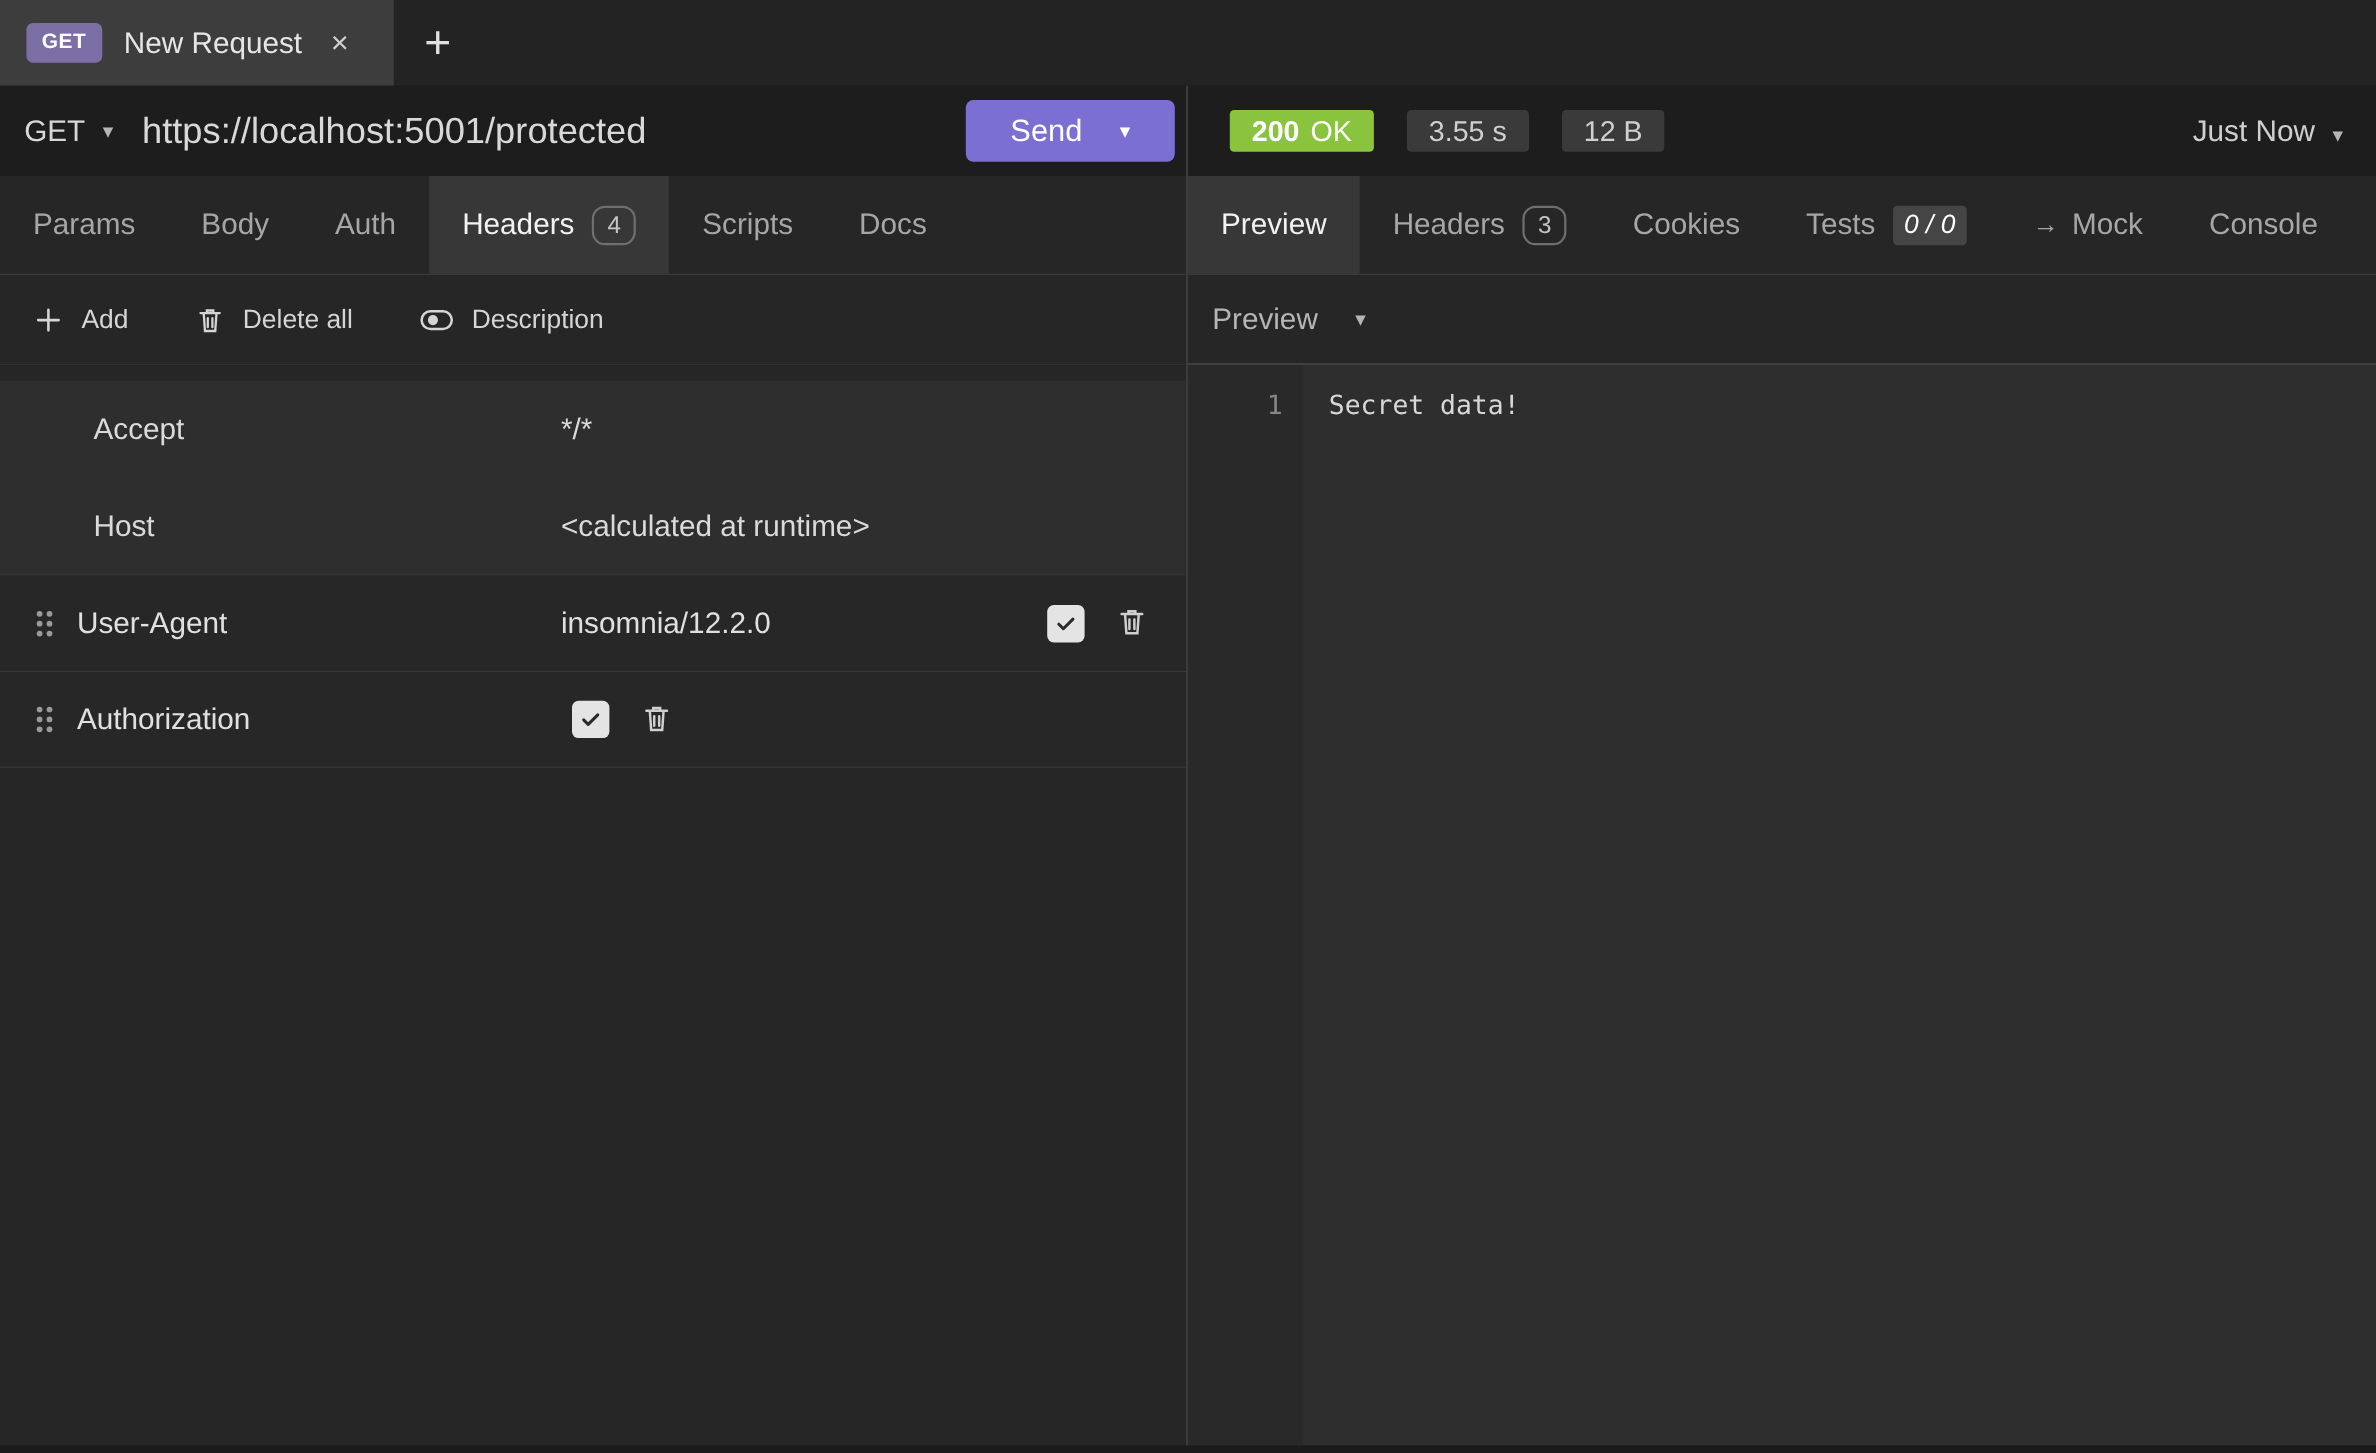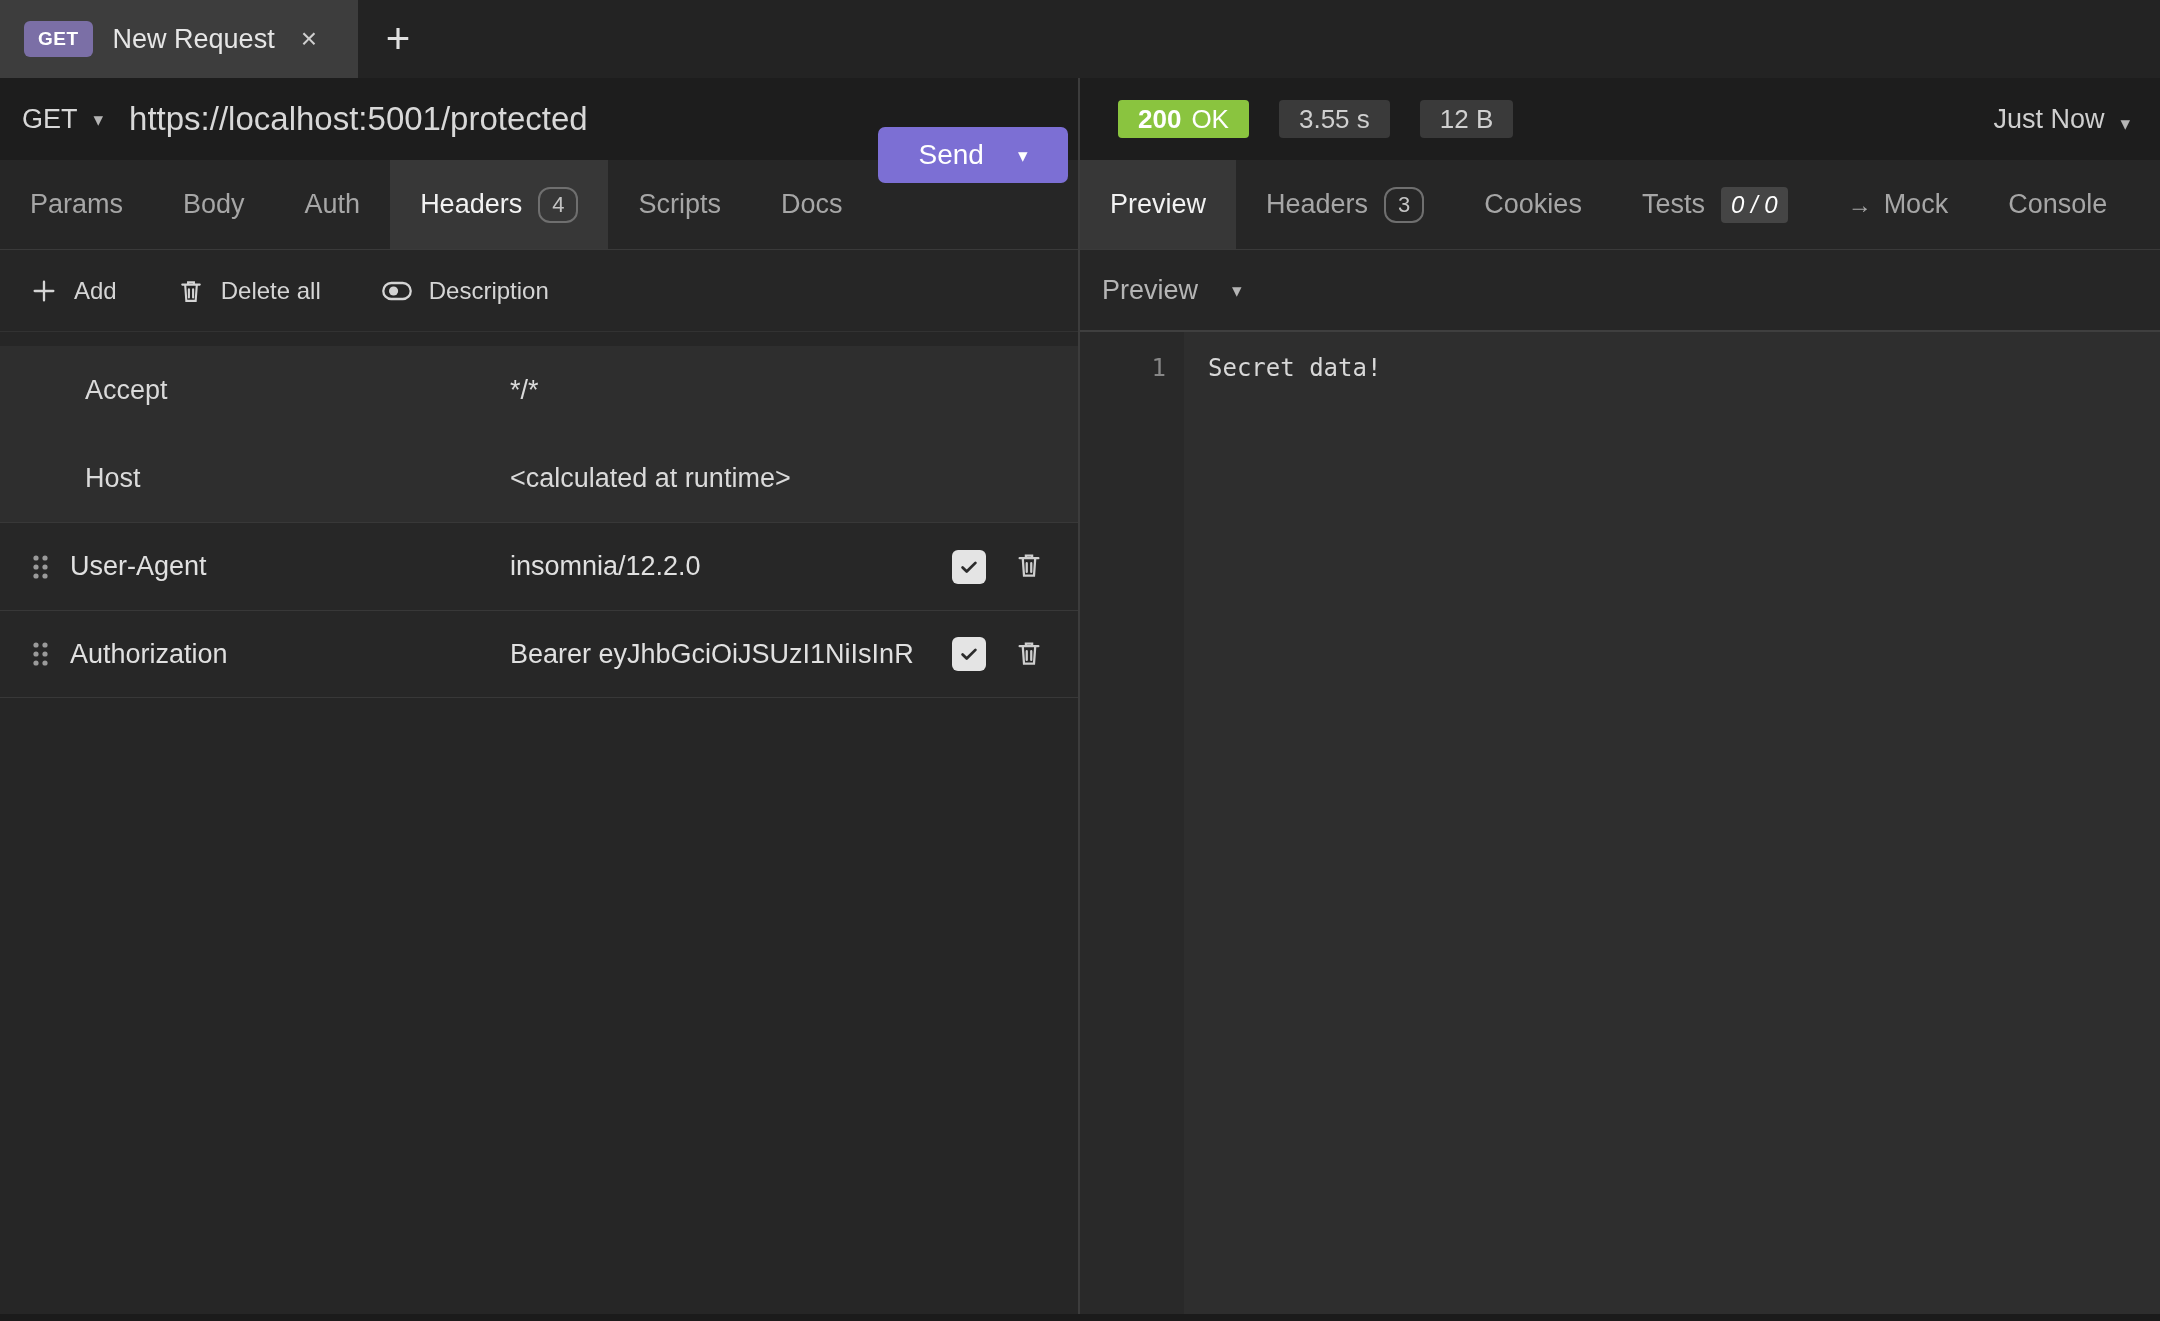--- a/index.html
+++ b/index.html
@@ -29,7 +29,7 @@
   .caret { font-size:19px; color:#b5b5b5; margin-left:16px; }
   .url-text { font-size:33px; color:#d8d8d8; margin-left:26px; white-space:nowrap; }
   .send-btn { position:absolute; right:10px; top:13px; height:56px; width:190px; background:#7c6fd4; border:none; border-radius:7px;
-              color:#fff; font-size:28px; font-family:inherit; display:flex; align-items:center; justify-content:center; gap:34px; cursor:pointer;margin-top:36px; }
+              color:#fff; font-size:28px; font-family:inherit; display:flex; align-items:center; justify-content:center; gap:34px; cursor:pointer; }
   .send-btn .caret { color:#fff; margin-left:0; }
 
   .meta-row { height:82px; background:#1d1d1d; display:flex; align-items:center; padding:0 30px 0 38px; gap:30px; flex:none; }

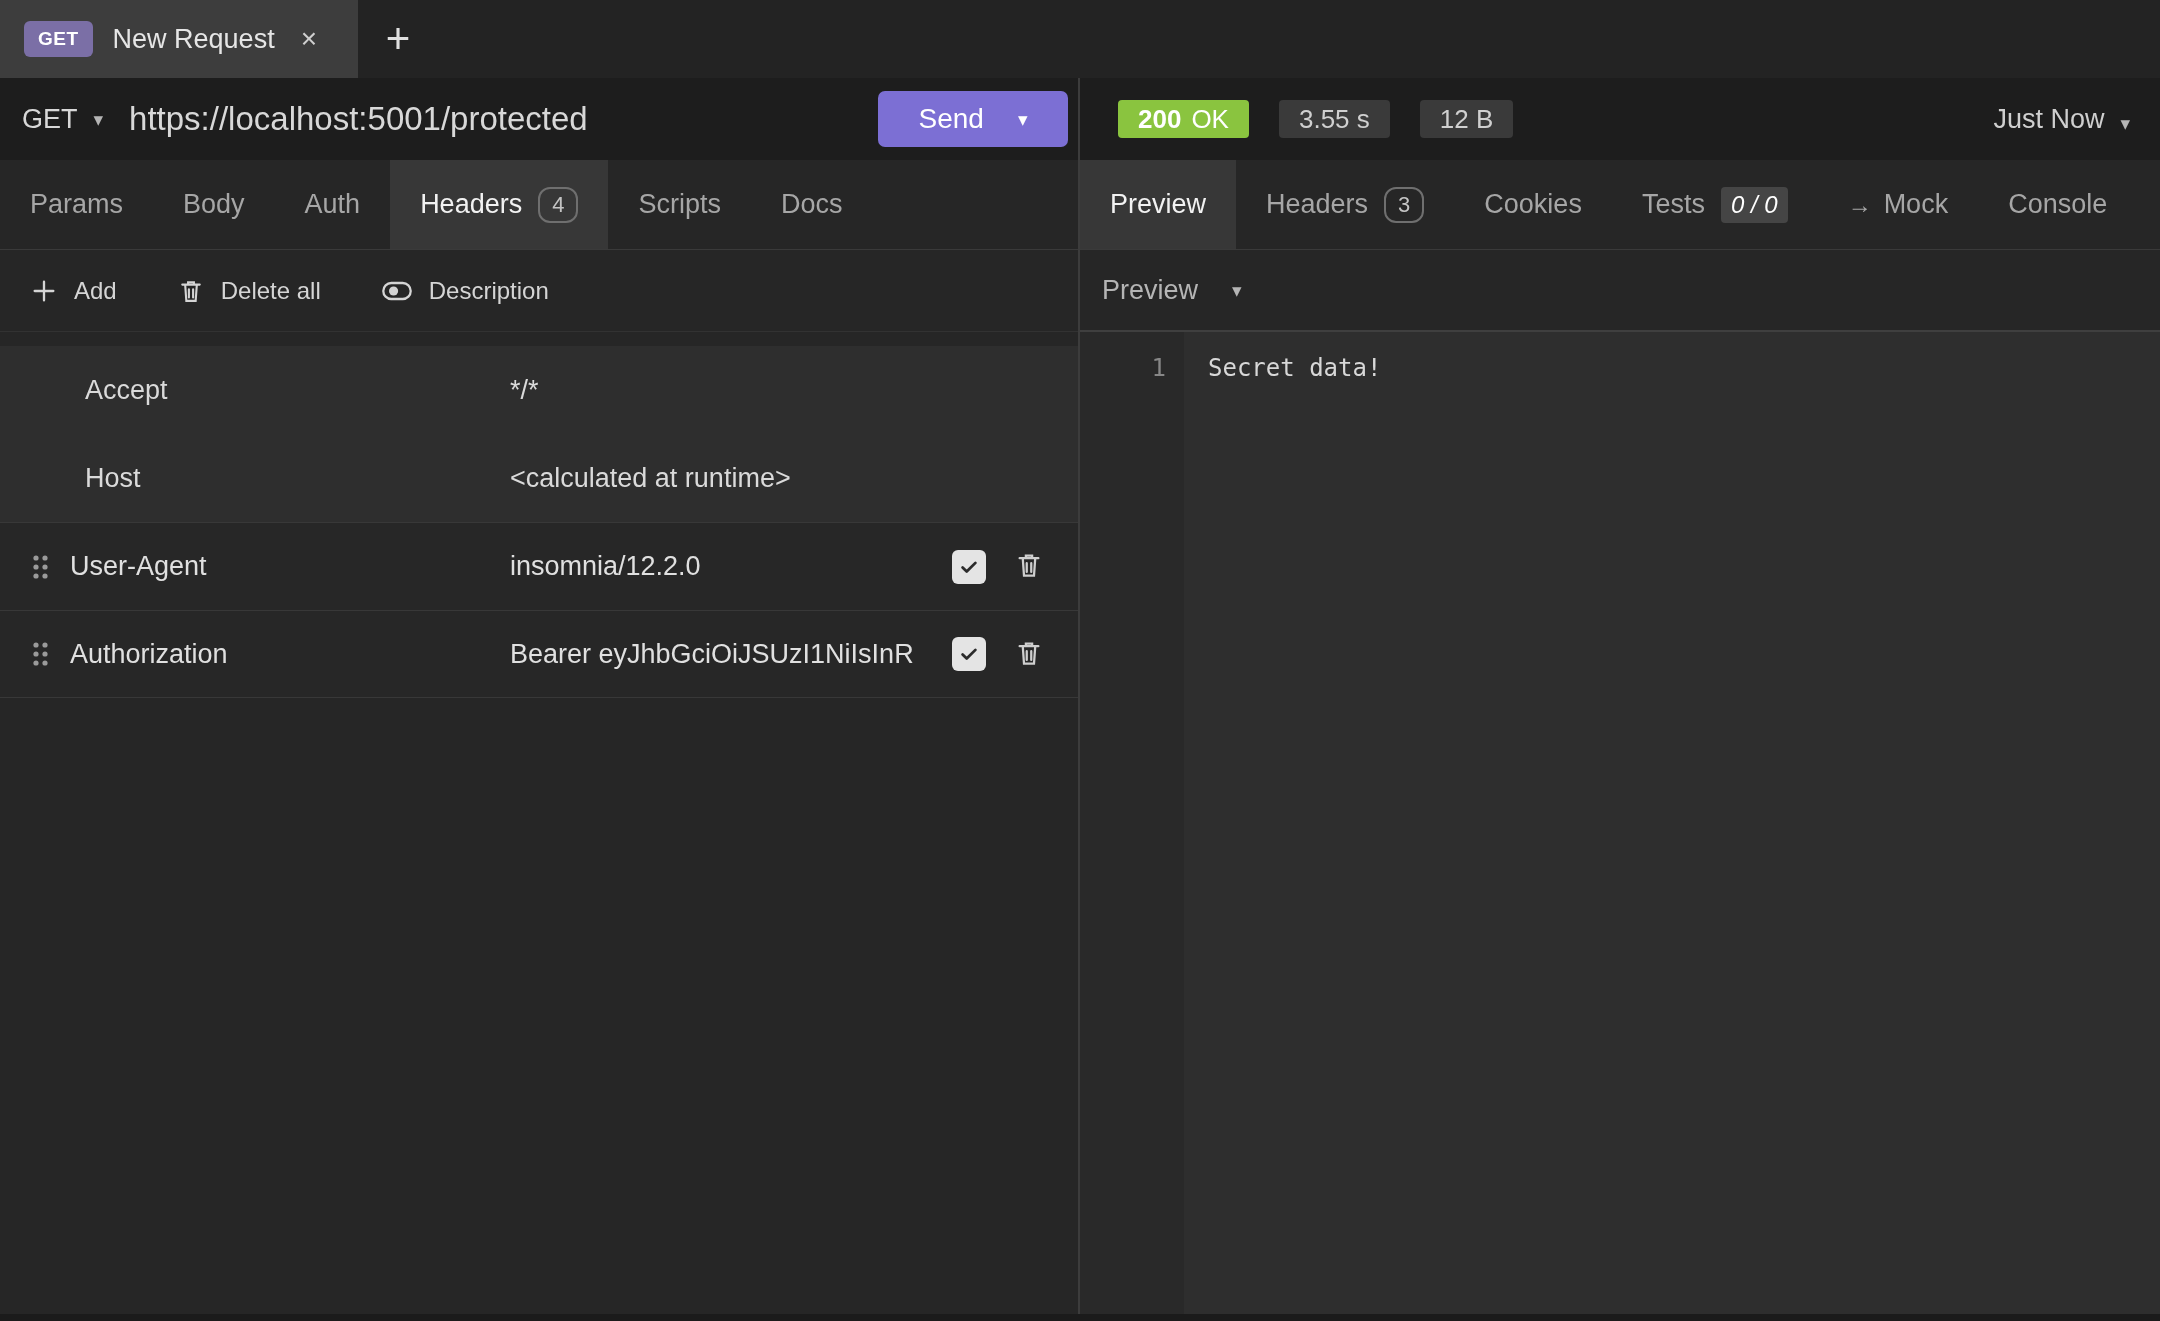--- a/index.html
+++ b/index.html
@@ -207,7 +207,6 @@
               </svg>
           </span>
           <span class="name">Authorization</span>
-          <span class="value">Bearer eyJhbGciOiJSUzI1NiIsInR</span>
           <span class="checkbox">
             <svg width="22" height="22" viewBox="0 0 24 24">
                 <path d="M5 12.5l4.5 4.5L19 7.5" stroke="#2b2b2b" stroke-width="3" fill="none" stroke-linecap="round" stroke-linejoin="round"></path>

